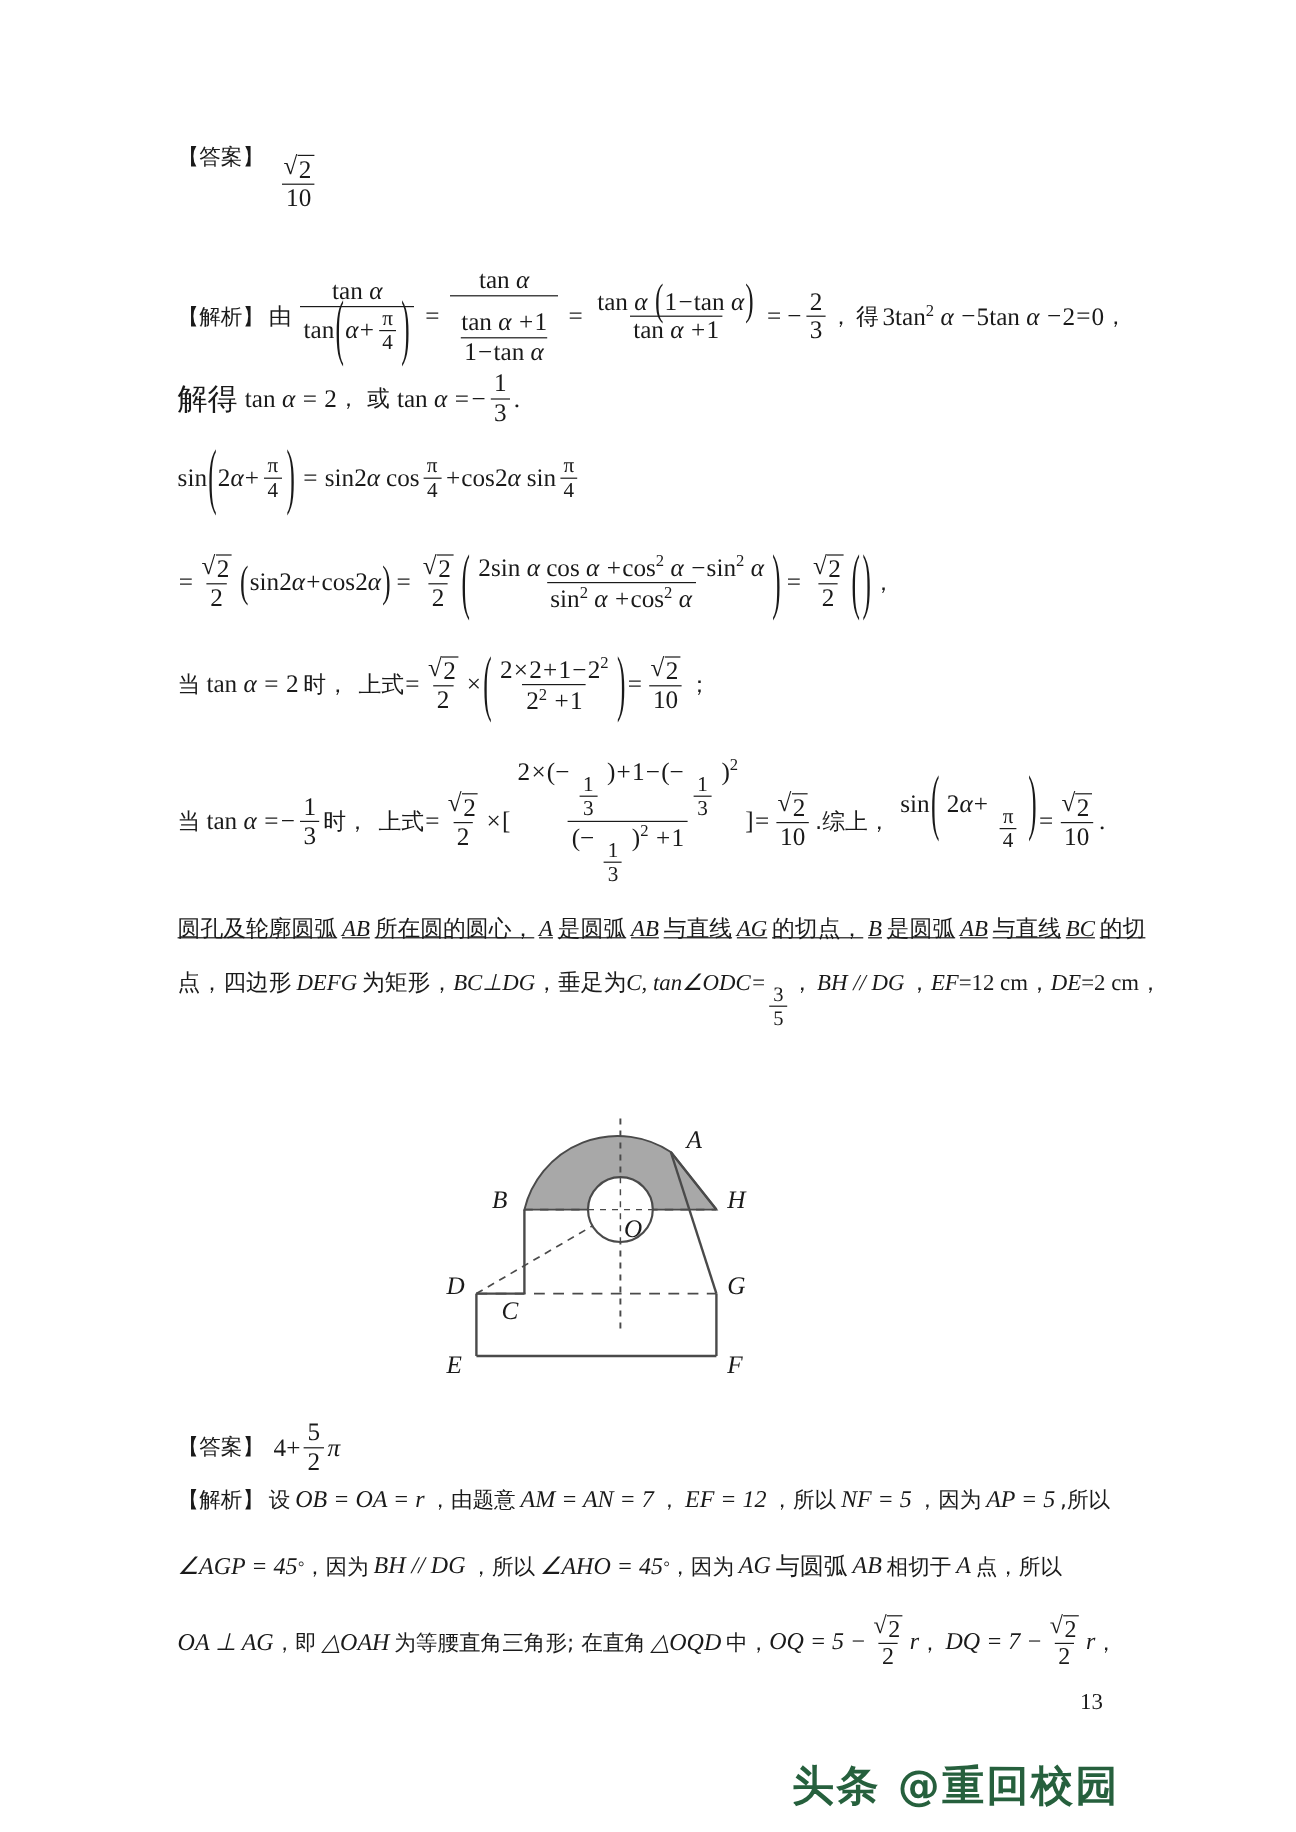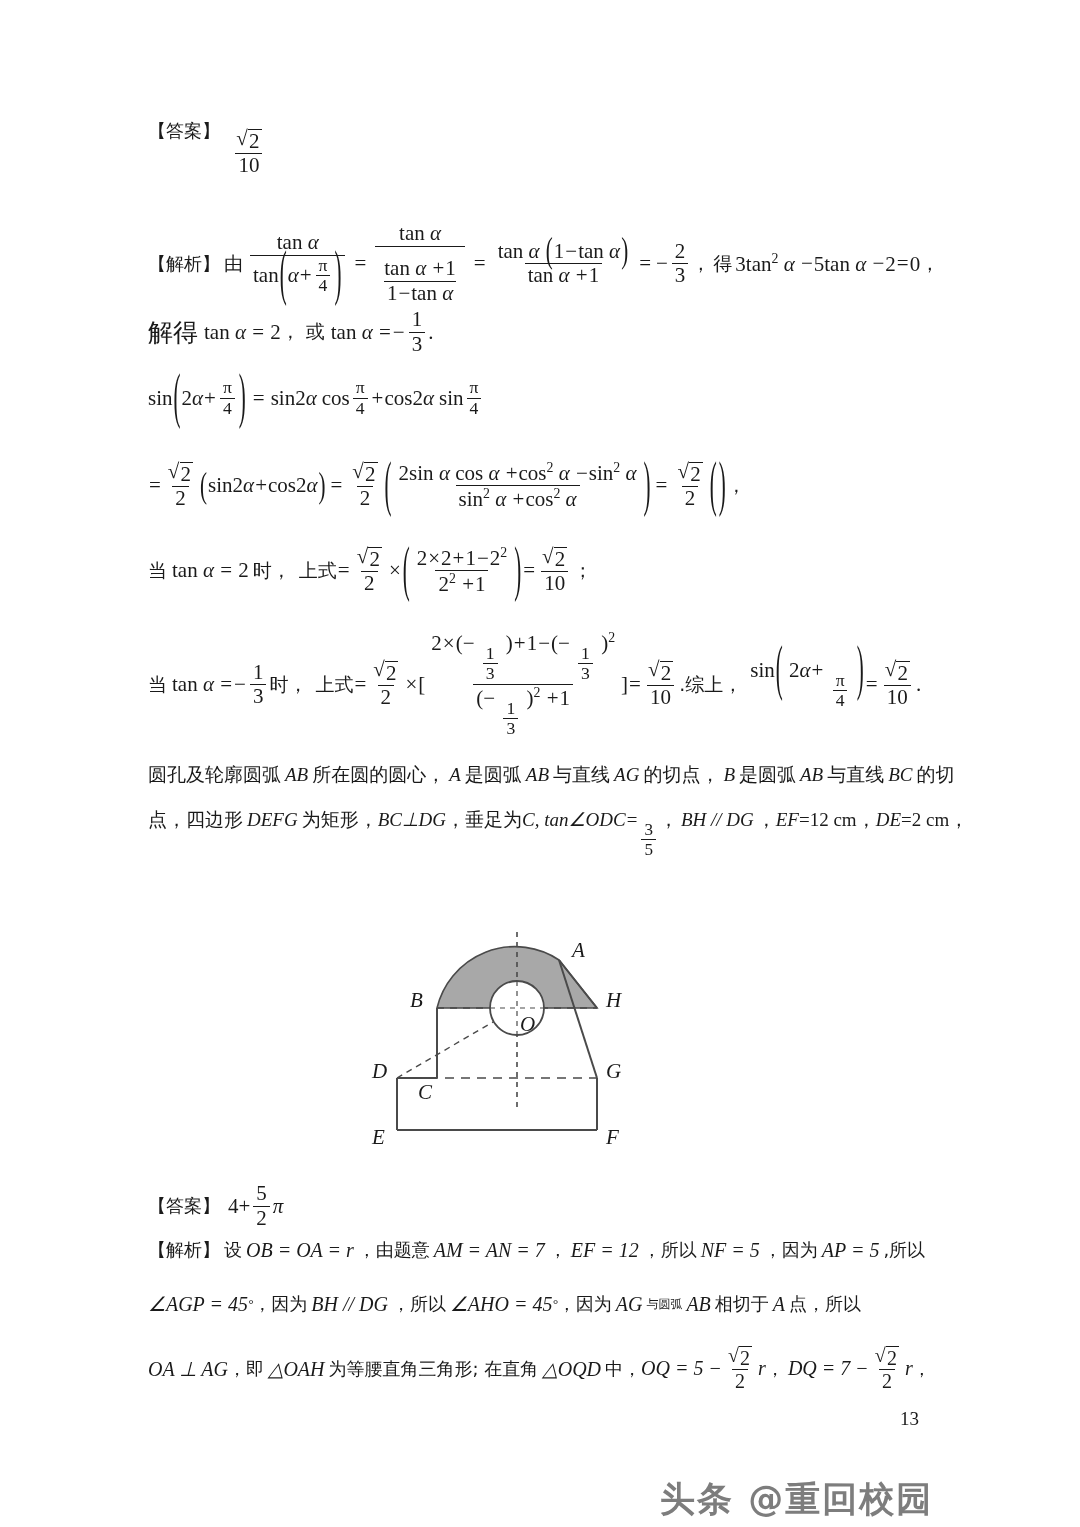--- a/index.html
+++ b/index.html
@@ -366,7 +366,7 @@
   </div>
 
   <div class="para p20" style="left:120px; top:752px; width:880px;">
-    <div style="white-space:nowrap; padding-left:28px;">
+    <div style="white-space:nowrap; padding-left:28px;text-decoration:underline;">
       <span class="cjk">圆孔及轮廓圆弧</span><span class="mi" style="margin:0 4px;">AB</span><span class="cjk">所在圆的圆心，</span><span class="mi" style="margin:0 4px;">A</span><span class="cjk">是圆弧</span><span class="mi" style="margin:0 4px;">AB</span><span class="cjk">与直线</span><span class="mi" style="margin:0 4px;">AG</span><span class="cjk">的切点，</span><span class="mi" style="margin:0 4px;">B</span><span class="cjk">是圆弧</span><span class="mi" style="margin:0 4px;">AB</span><span class="cjk">与直线</span><span class="mi" style="margin:0 4px;">BC</span><span class="cjk">的切</span>
     </div>
     <div style="white-space:nowrap; padding-left:28px;">

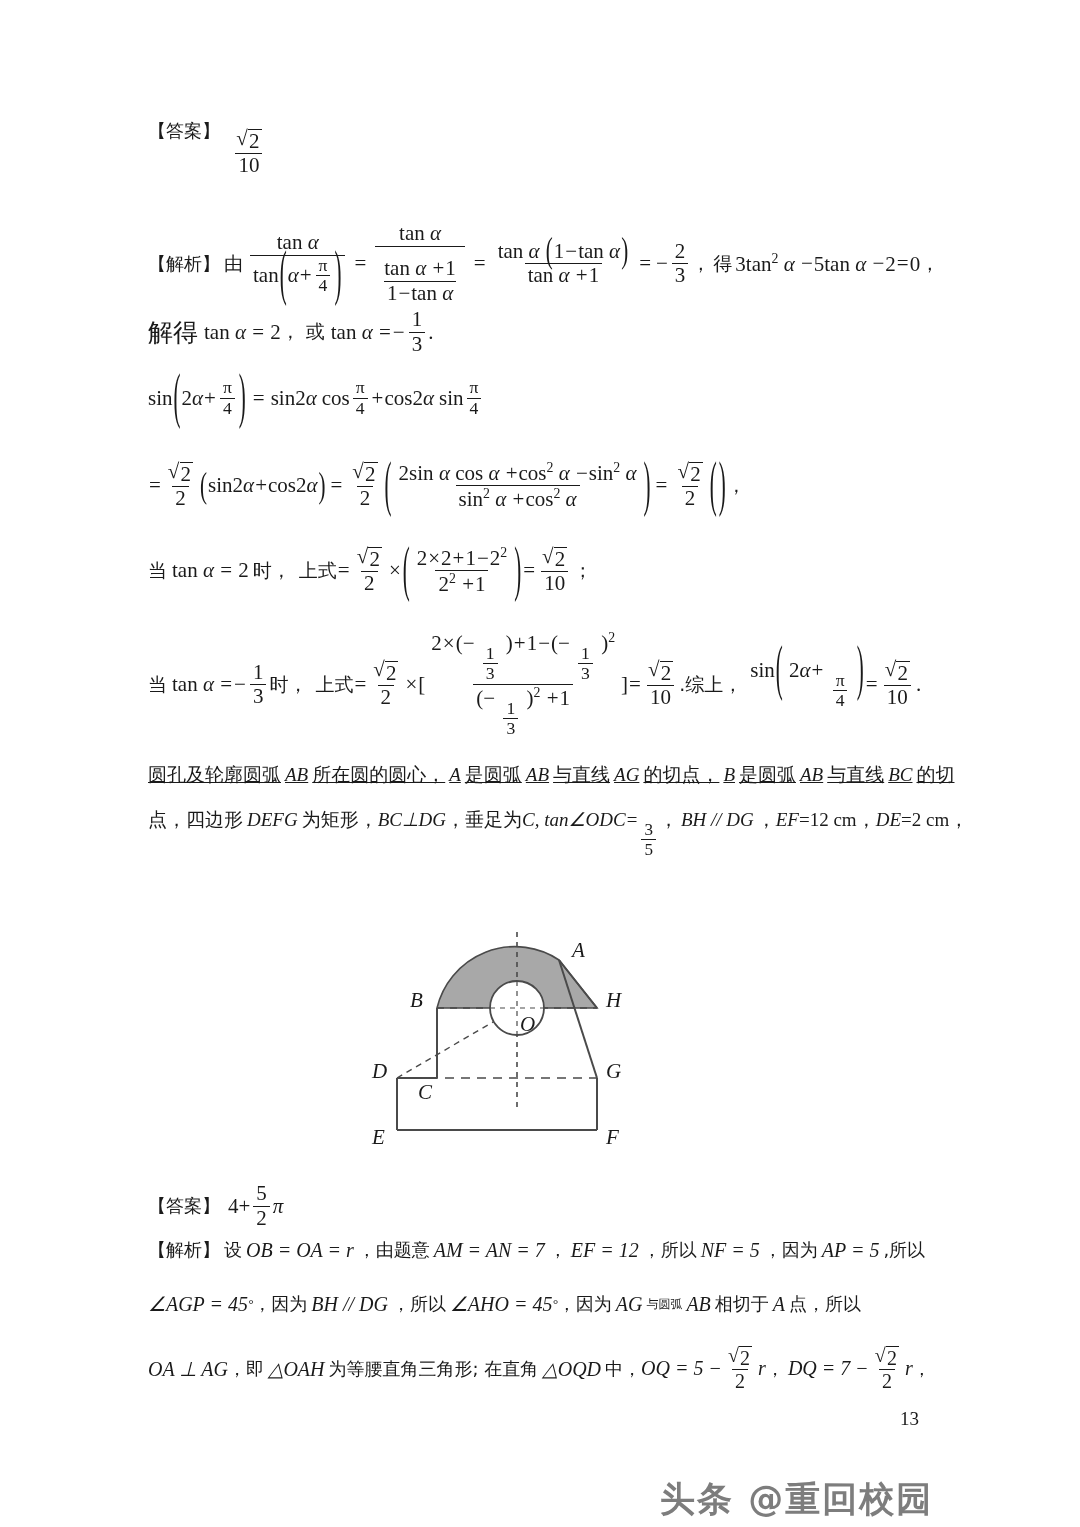--- a/index.html
+++ b/index.html
@@ -460,7 +460,7 @@
         <span class="supi">°</span>
       <span class="cjk" style="font-size:18px;">，因为</span>
       <span class="mi" style="margin:0 4px;">AG</span>
-      <span class="cjk" style="font-size:12px;">与圆弧</span>
+      <span class="cjk" style="font-size:20px;">与圆弧</span>
       <span class="mi" style="margin:0 4px;">AB</span>
       <span class="cjk" style="font-size:18px;">相切于</span>
       <span class="mi" style="margin:0 4px;">A</span>

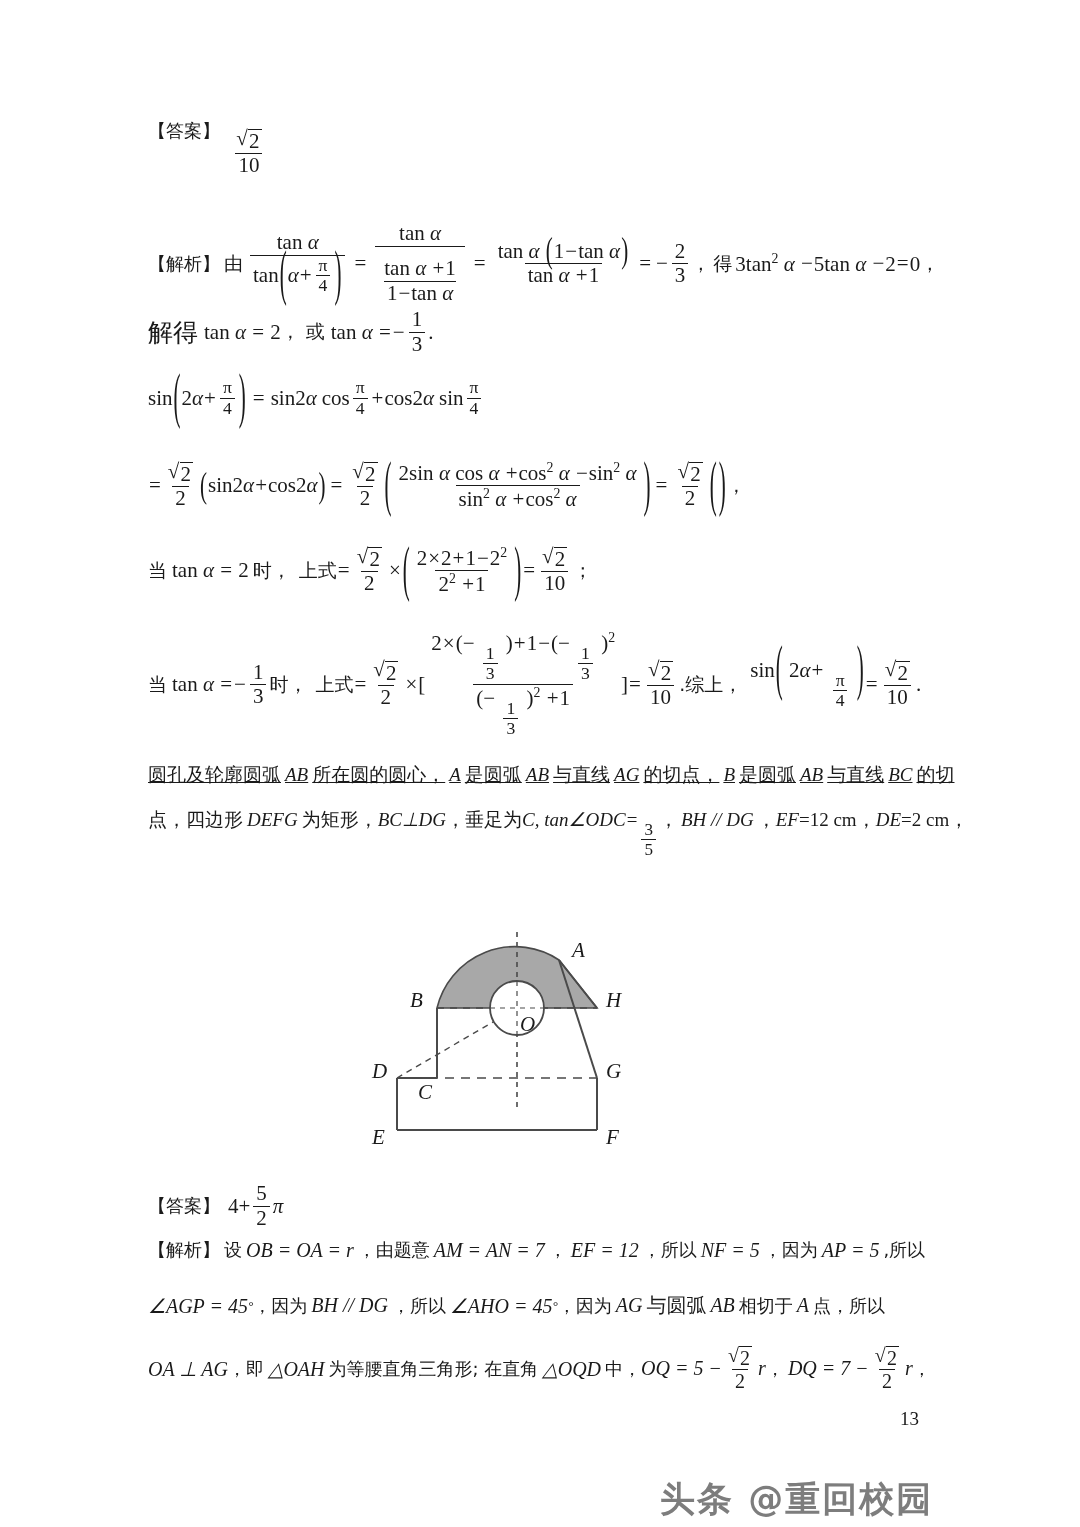--- a/index.html
+++ b/index.html
@@ -100,10 +100,9 @@
     font-size: 35px;
     font-weight: bold;
     font-family: "DejaVu Sans", "Liberation Sans", sans-serif;
-    color: #737373;
+    color: #14532d;
     letter-spacing: 2px;
     opacity: 0.92;
-    margin-top: 11px;
   }
   .blank-line {
     display: inline-block;

